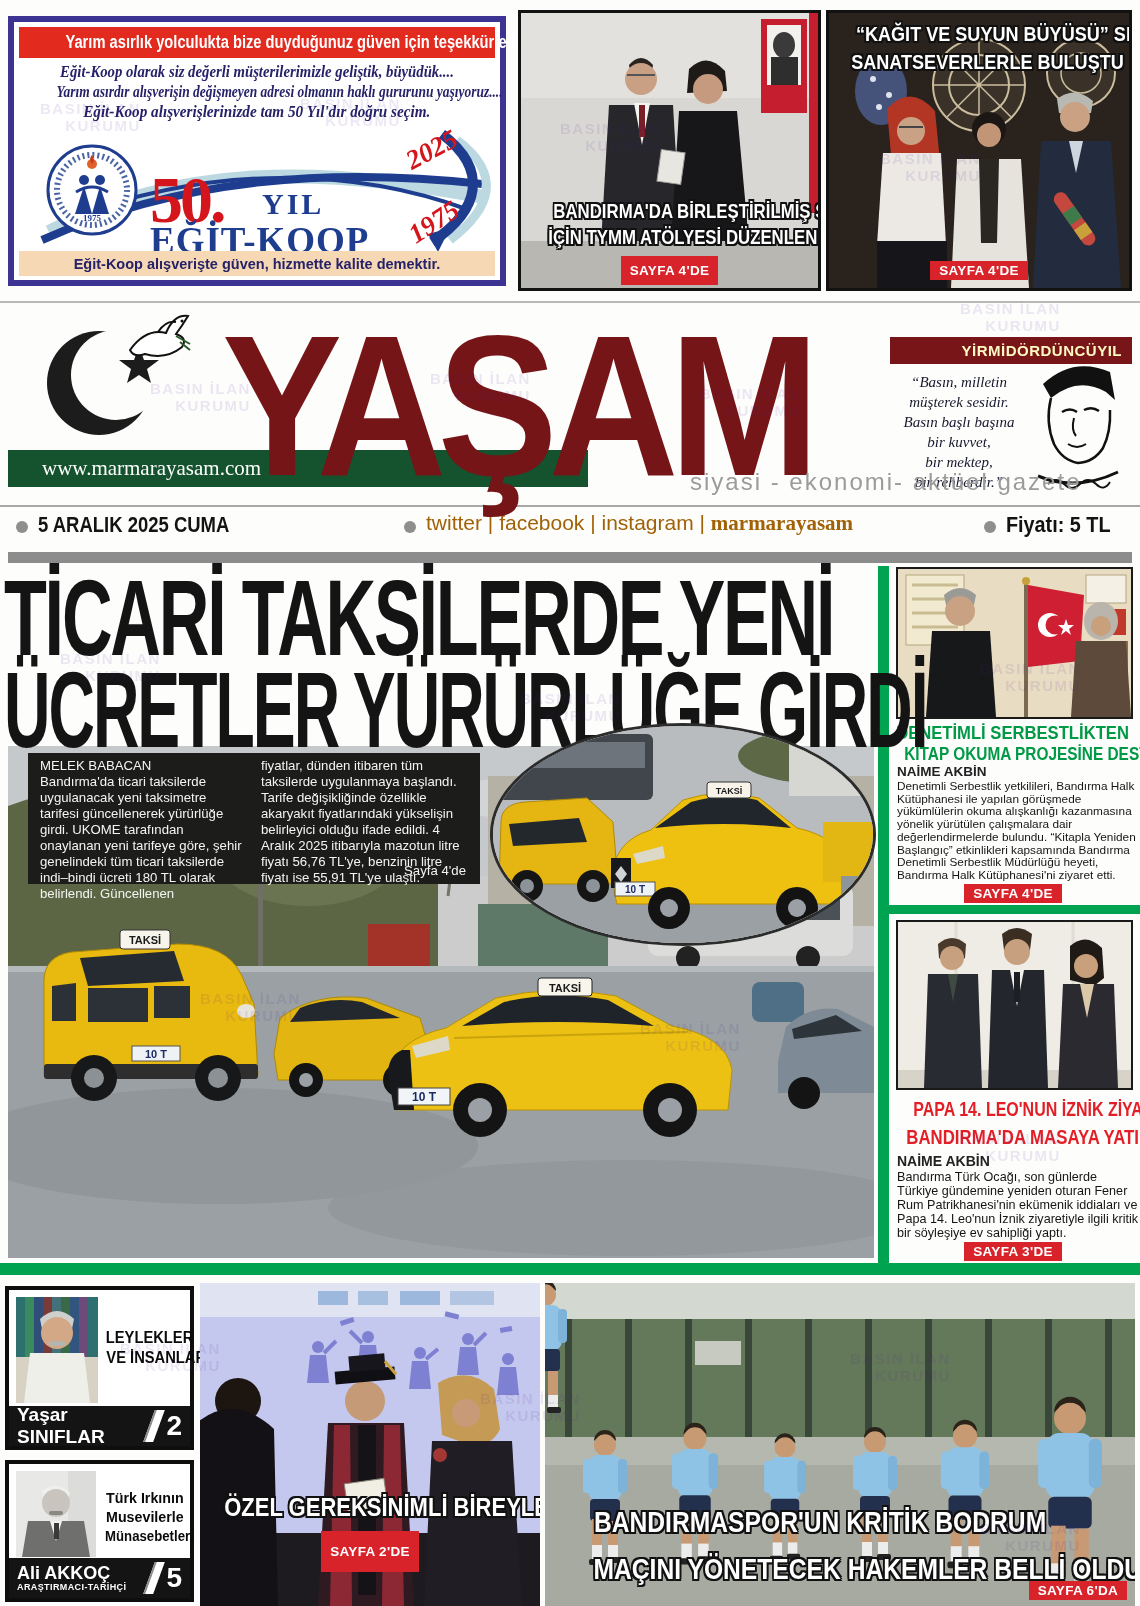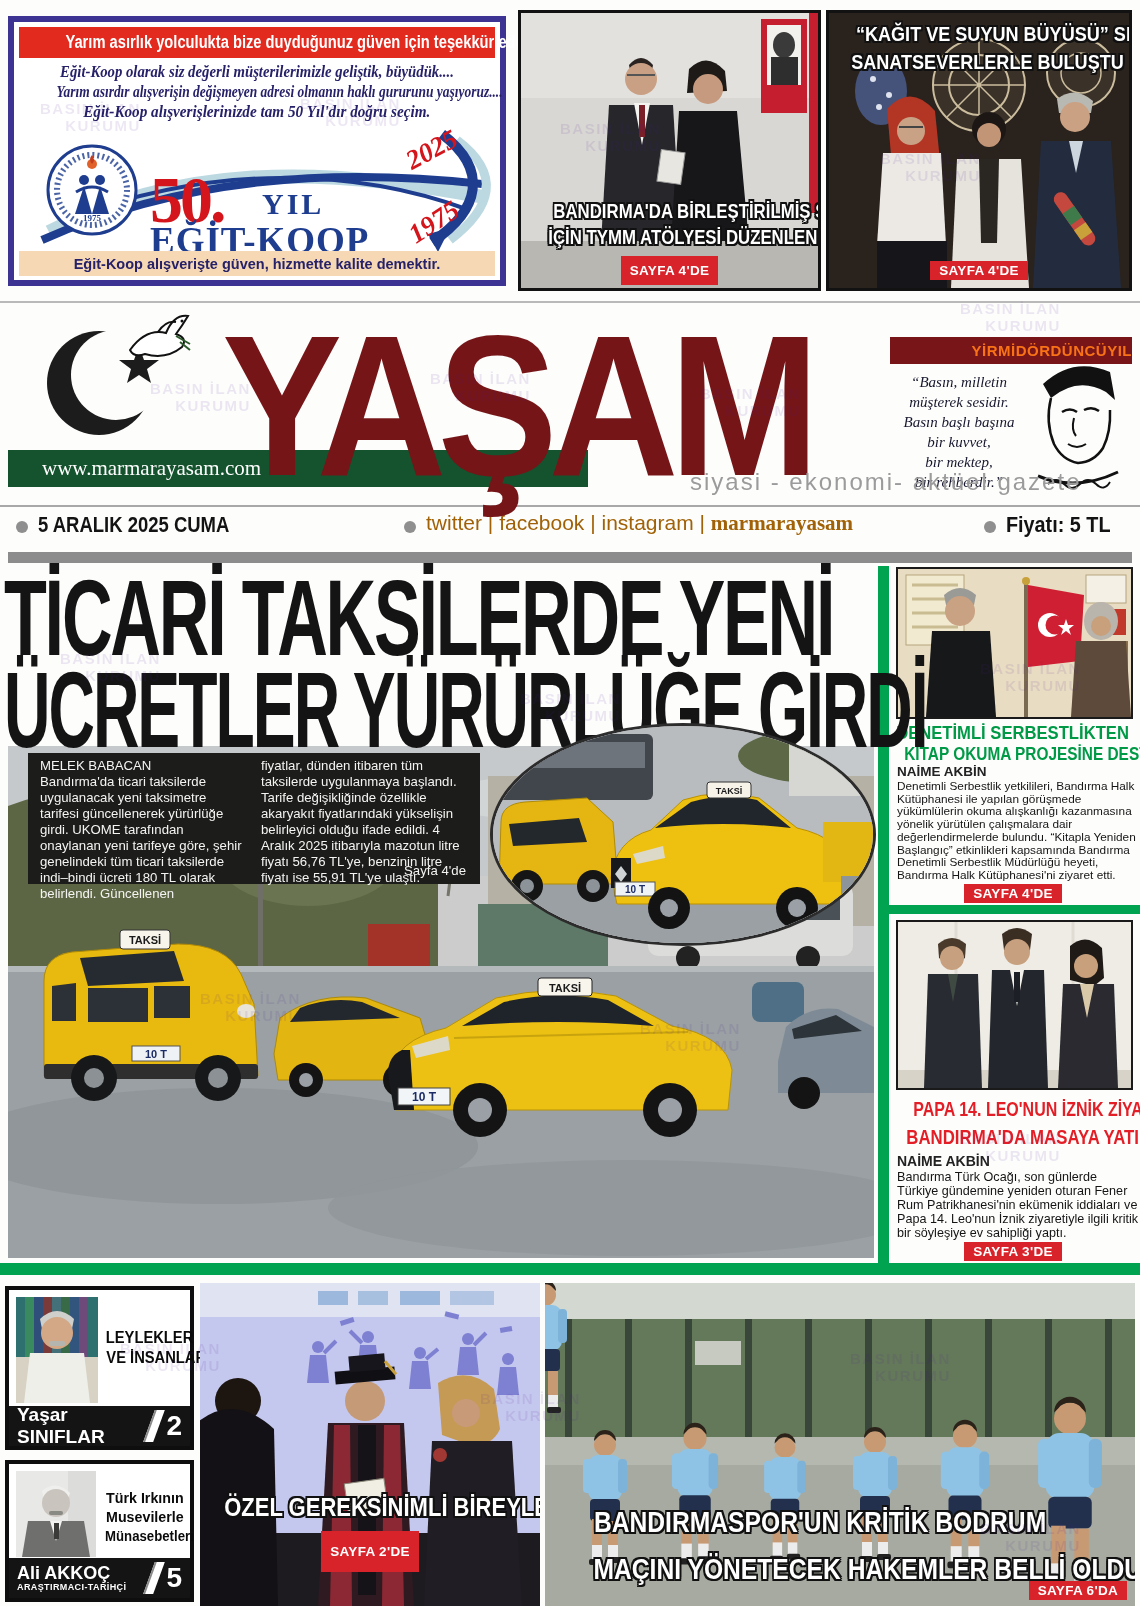--- a/index.html
+++ b/index.html
@@ -170,7 +170,7 @@
   <span>siyasi - ekonomi- aktüel gazete</span>
 </div>
 <div class="abs" style="left:890px;top:337px;width:242px;height:27px;background:#771518;text-align:right">
-  <span style="display:inline-block;line-height:27px;color:#f97316;font-size:15px;font-weight:700;letter-spacing:.5px">YİRMİDÖRDÜNCÜYIL</span>
+  <span style="display:inline-block;margin-right:10px;line-height:27px;color:#fef9c3;font-size:15px;font-weight:700;letter-spacing:.5px">YİRMİDÖRDÜNCÜYIL</span>
 </div>
 <div class="abs" style="left:893px;top:372px;width:132px;text-align:center;font-family:'Liberation Serif',serif;font-style:italic;font-weight:400;font-size:15px;color:#17172e;line-height:20px">
   <div>“Basın, milletin</div>

